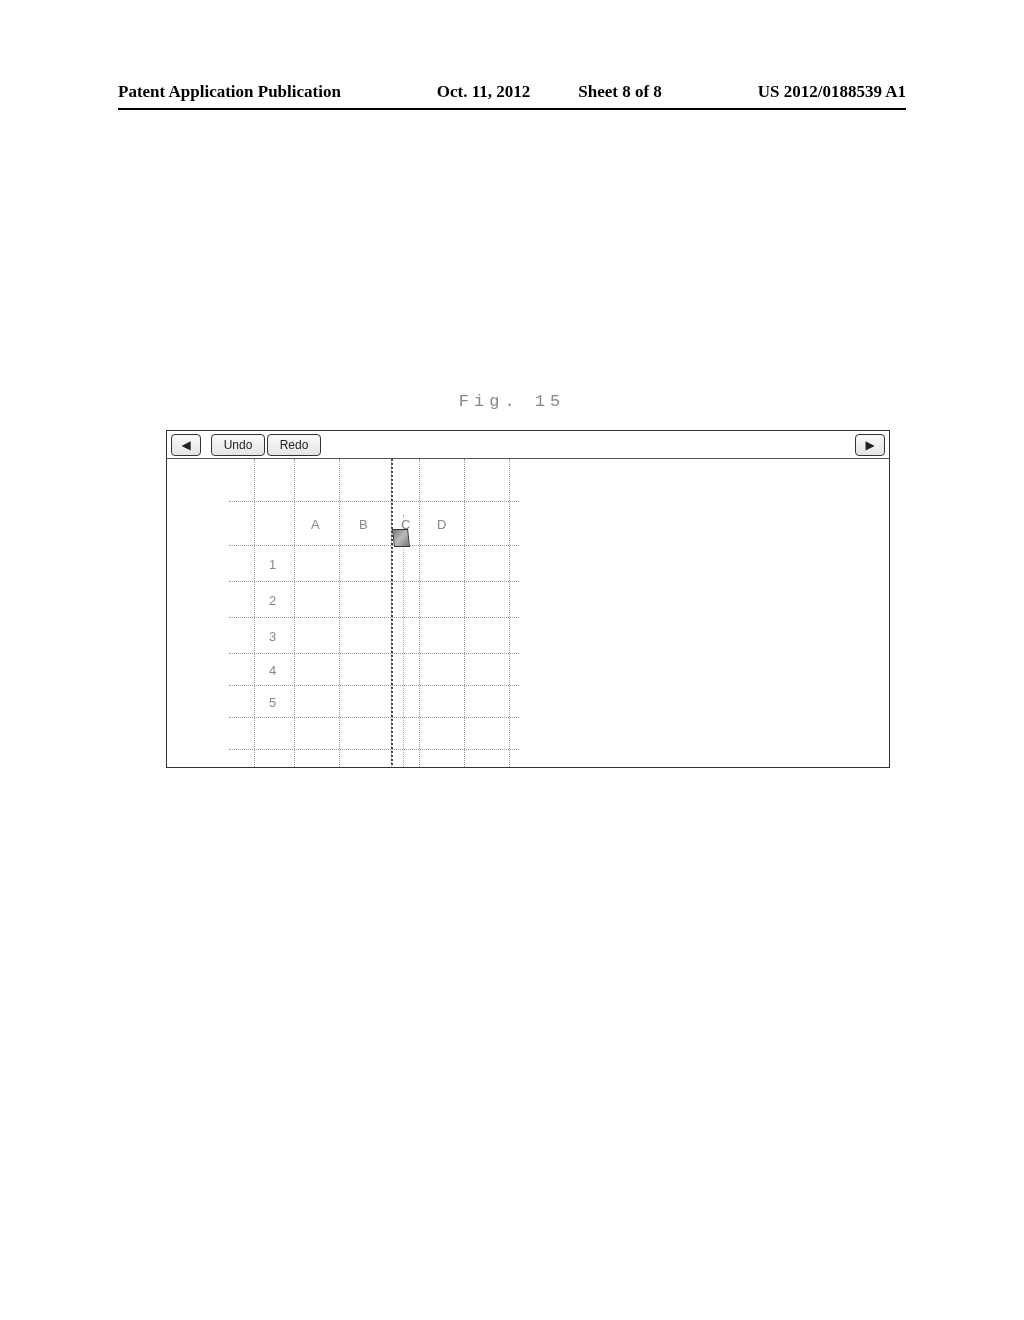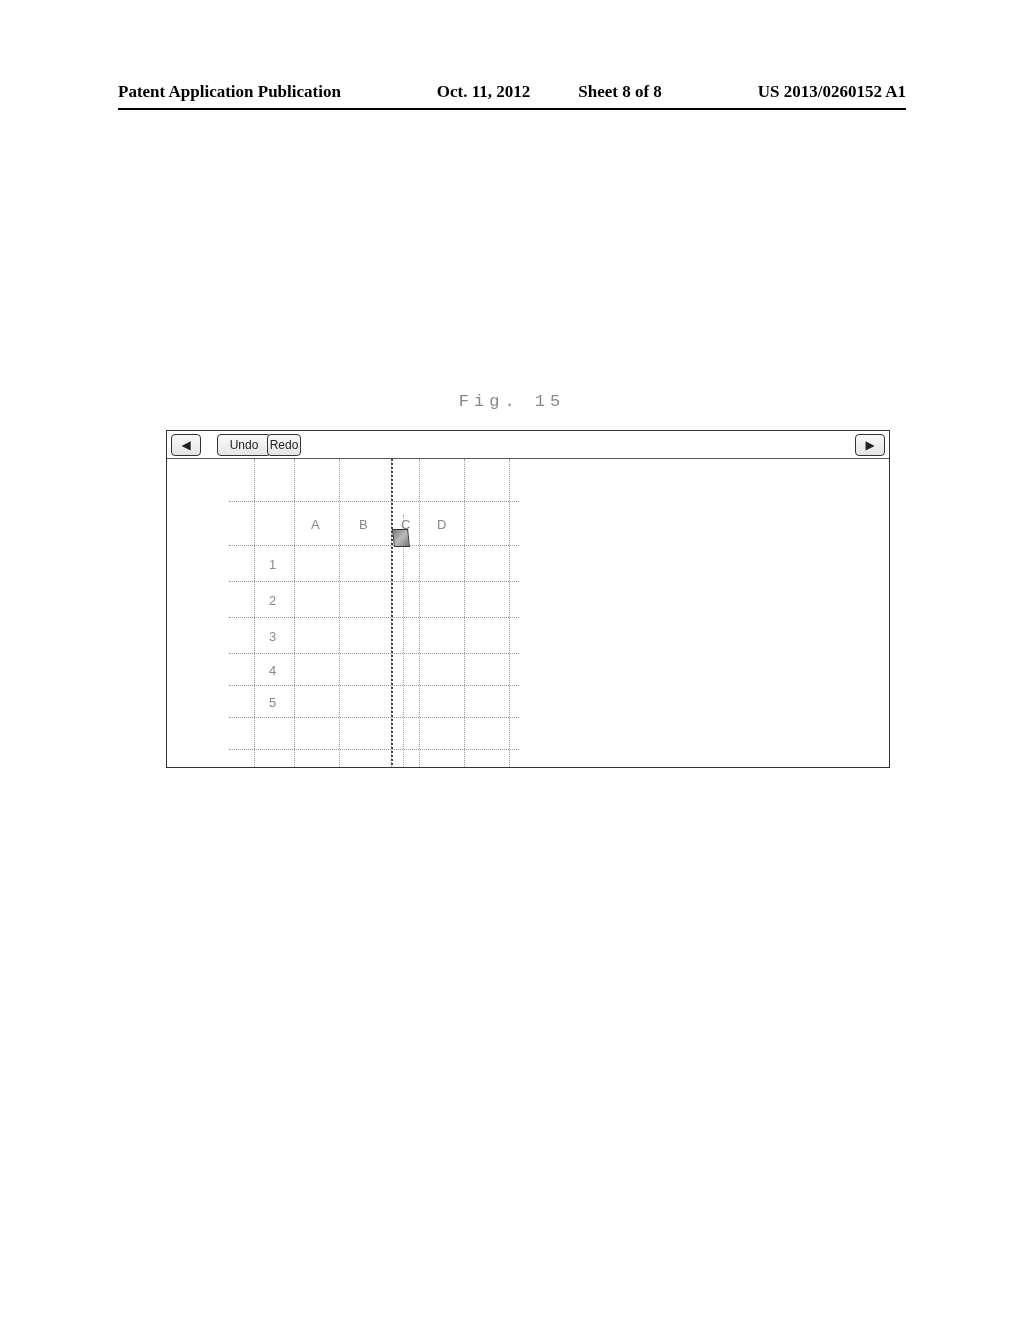--- a/index.html
+++ b/index.html
@@ -162,7 +162,7 @@
   <span class="spacer2"></span>
   <span class="sheet">Sheet 8 of 8</span>
   <span class="spacer3"></span>
-  <span class="pubnum">US 2013/0260152 A1</span>
+  <span class="pubnum">US 2012/0188539 A1</span>
 </div>
 <div class="hr"></div>
 

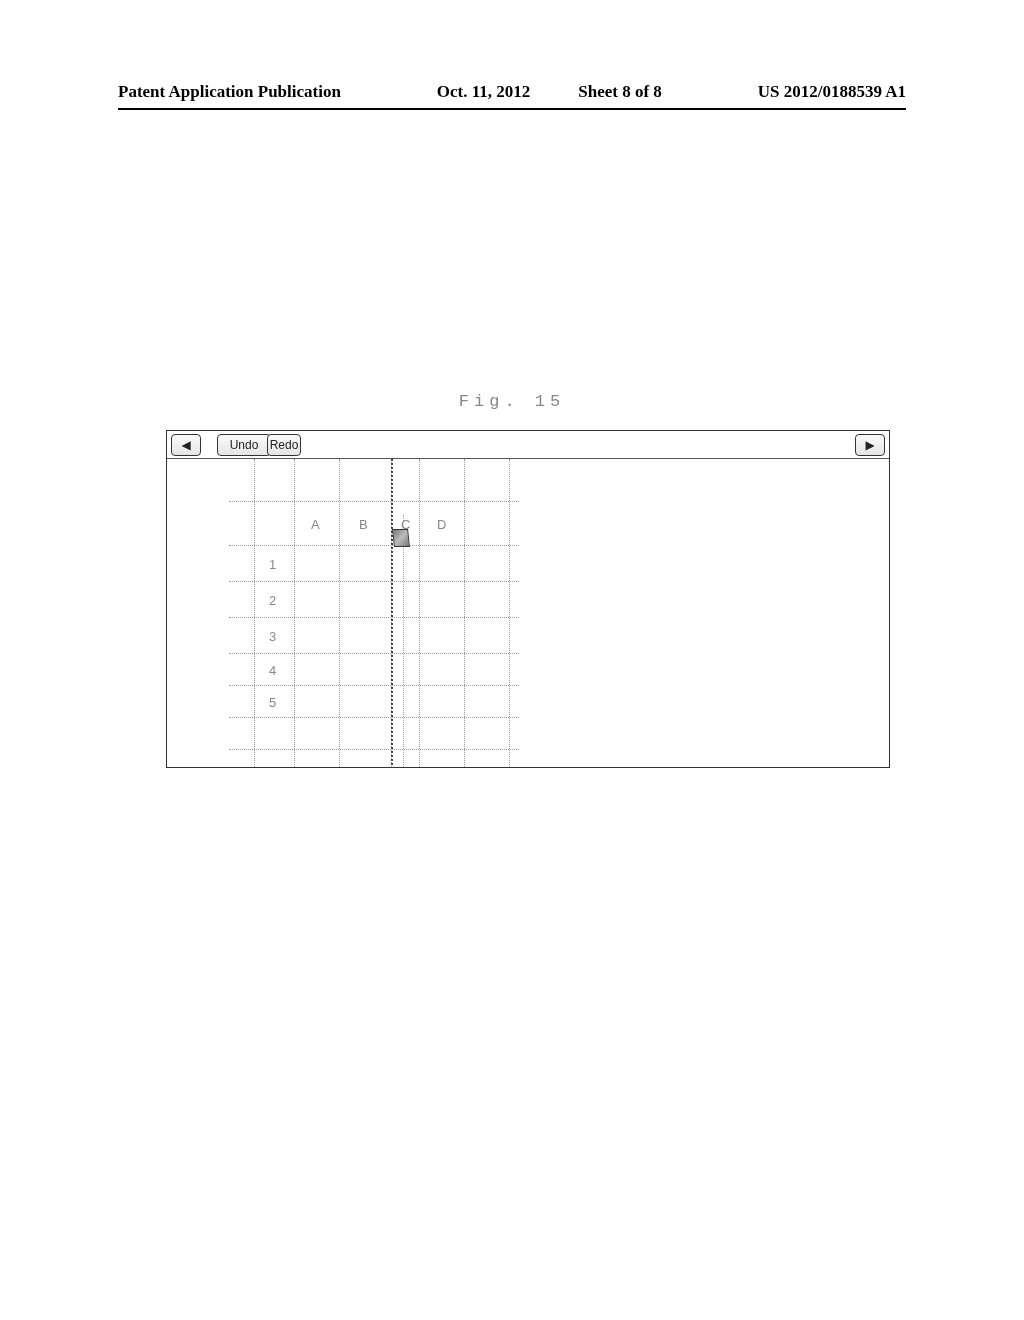--- a/index.html
+++ b/index.html
@@ -79,7 +79,7 @@
     color: #222;
   }
   .btn-back   { left: 4px;  top: 3px; width: 30px; height: 22px; }
-  .btn-undo   { left: 44px; top: 3px; width: 54px; height: 22px; margin-left: 6px; }
+  .btn-undo   { left: 44px; top: 3px; width: 54px; height: 22px; }
   .btn-redo   { left: 100px;top: 3px; width: 34px; height: 22px; }
   .btn-fwd    { right: 4px; top: 3px; width: 30px; height: 22px; }
 

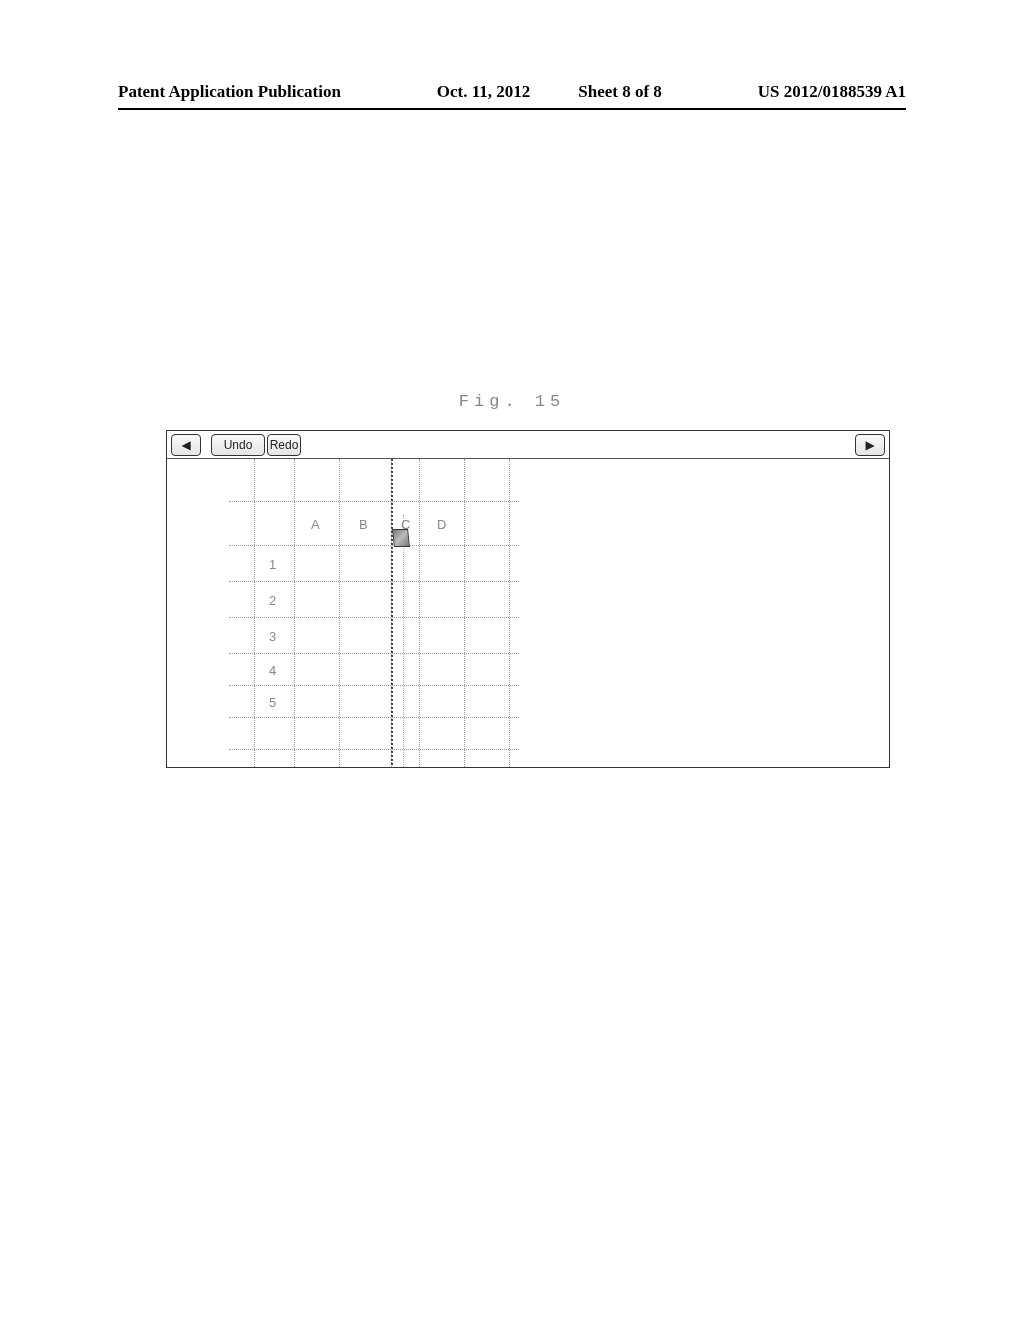--- a/index.html
+++ b/index.html
@@ -80,7 +80,7 @@
   }
   .btn-back   { left: 4px;  top: 3px; width: 30px; height: 22px; }
   .btn-undo   { left: 44px; top: 3px; width: 54px; height: 22px; }
-  .btn-redo   { left: 100px;top: 3px; width: 34px; height: 22px; }
+  .btn-redo   { left: 100px;top: 3px; width: 54px; height: 22px; }
   .btn-fwd    { right: 4px; top: 3px; width: 30px; height: 22px; }
 
   .canvas {

